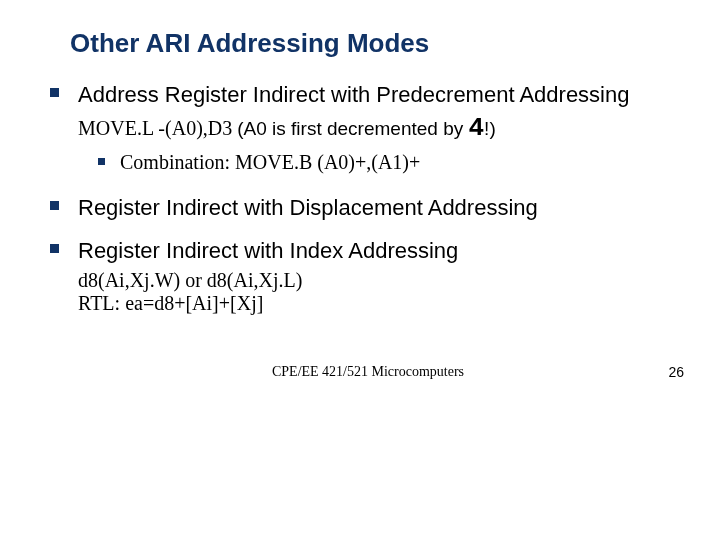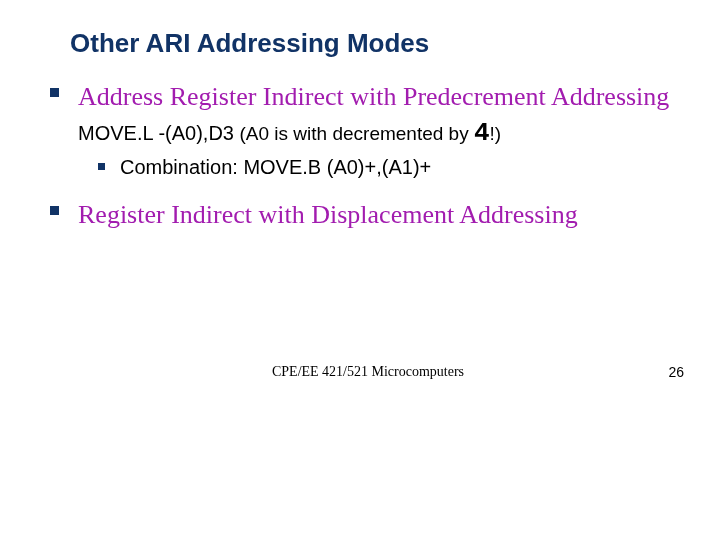--- a/index.html
+++ b/index.html
@@ -41,10 +41,9 @@
     background: #113366;
   }
   .l1-text {
-    font-size: 26px;
-    color: #a21caf;
+    font-size: 22px;
+    color: #000000;
     line-height: 1.25;
-    font-family: Liberation Serif, serif;
   }
   .sub {
     margin-top: 4px;

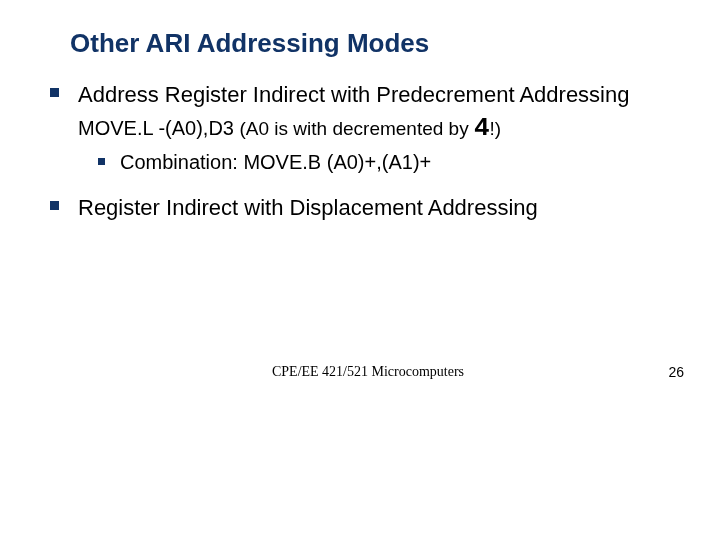--- a/index.html
+++ b/index.html
@@ -50,7 +50,7 @@
     margin-left: 0;
   }
   .mono {
-    font-family: Liberation Sans, sans-serif;
+    font-family: Liberation Serif, serif;
     font-size: 20px;
     white-space: pre;
   }

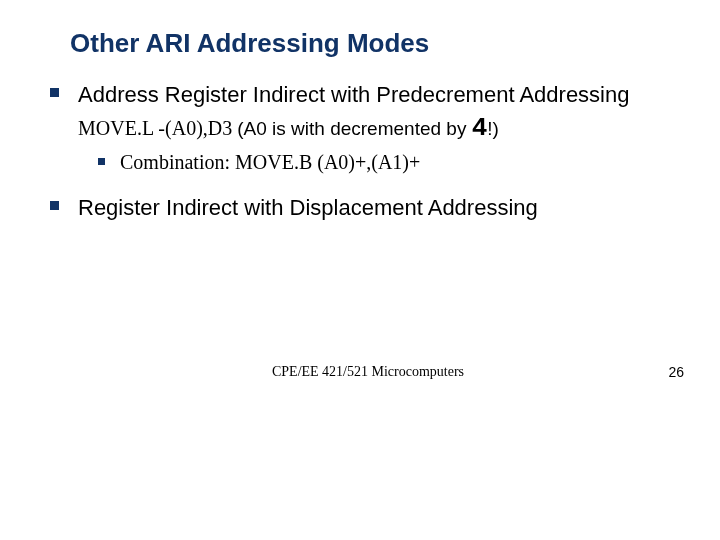--- a/index.html
+++ b/index.html
@@ -106,7 +106,7 @@
     <div class="bullet"></div>
     <div class="l1-text">Address Register Indirect with Predecrement Addressing</div>
     <div class="sub">
-      <span class="mono">MOVE.L -(A0),D3 </span><span class="paren-note">(A0 is with decremented by </span><span class="big4">4</span><span class="paren-note">!)</span>
+      <span class="mono">MOVE.L -(A0),D3 </span><span class="paren-note">(A0 is first decremented by </span><span class="big4">4</span><span class="paren-note">!)</span>
     </div>
     <div class="l2">
       <div class="bullet2"></div>

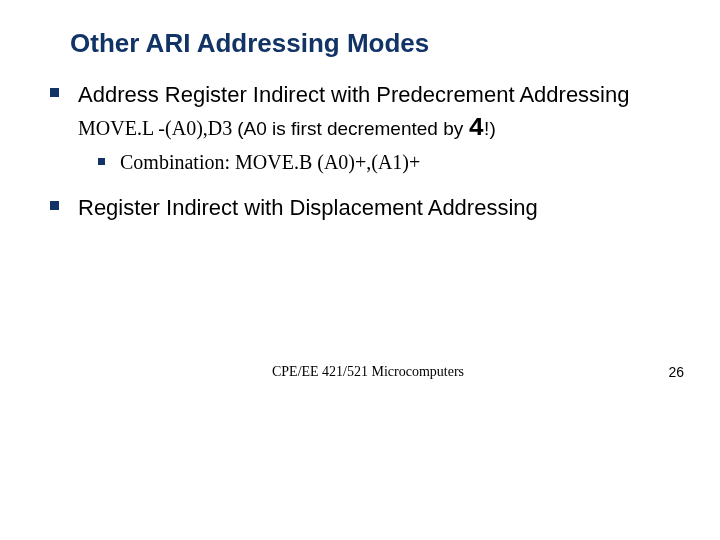--- a/index.html
+++ b/index.html
@@ -121,6 +121,14 @@
     <div class="l1-text">Register Indirect with Displacement Addressing</div>
   </div>
 
+  <div class="l1" style="margin-top:16px">
+    <div class="bullet"></div>
+    <div class="l1-text">Register Indirect with Index Addressing</div>
+    <div class="sub">
+      <div class="mono">d8(Ai,Xj.W) or d8(Ai,Xj.L)</div>
+      <div class="mono">RTL: ea=d8+[Ai]+[Xj]</div>
+    </div>
+  </div>
 
   <div class="footer">
     <div class="center">CPE/EE 421/521 Microcomputers</div>

